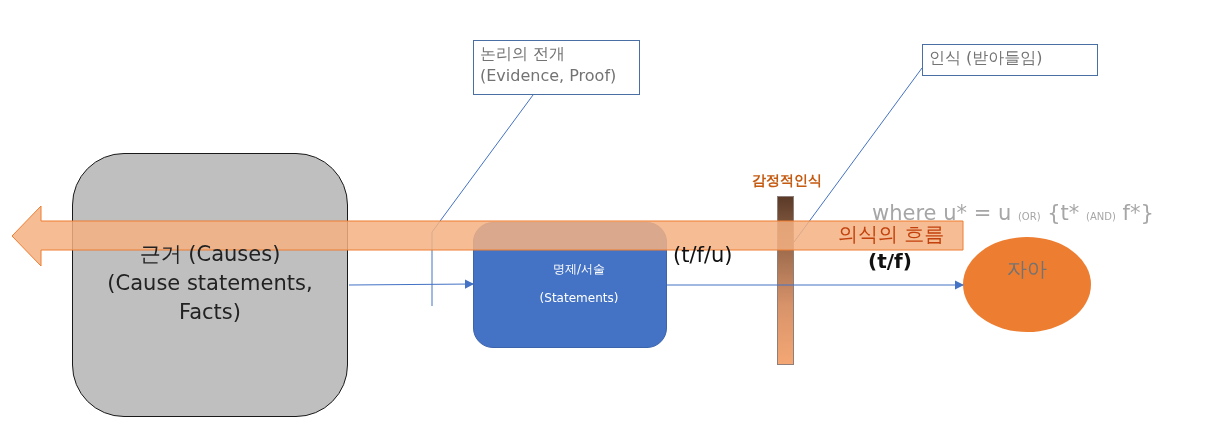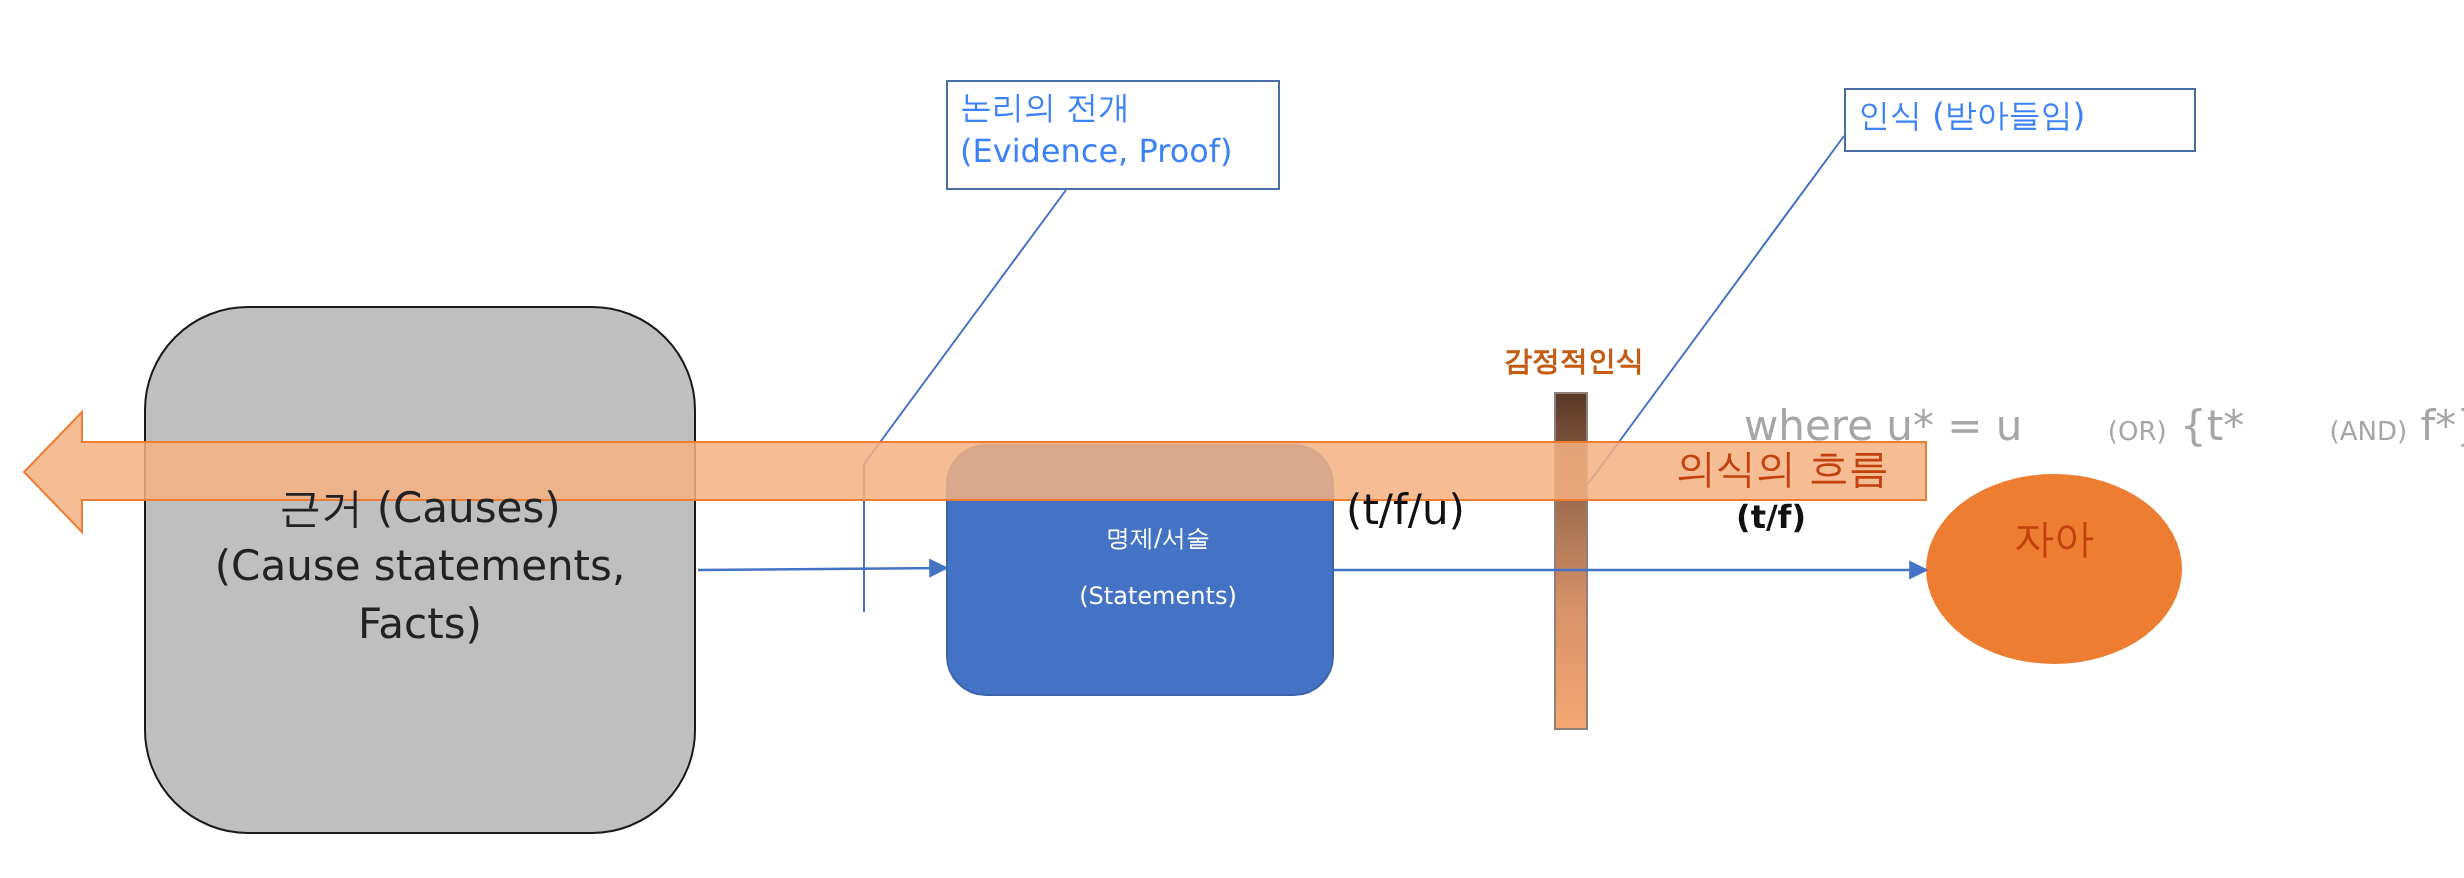--- a/index.html
+++ b/index.html
@@ -56,7 +56,7 @@
     .callout {
       border: 1px solid #4a6fa5;
       background: #ffffff;
-      color: #3b82f6;
+      color: #737373;
       font-size: 16px;
       line-height: 22px;
       padding: 2px 6px;

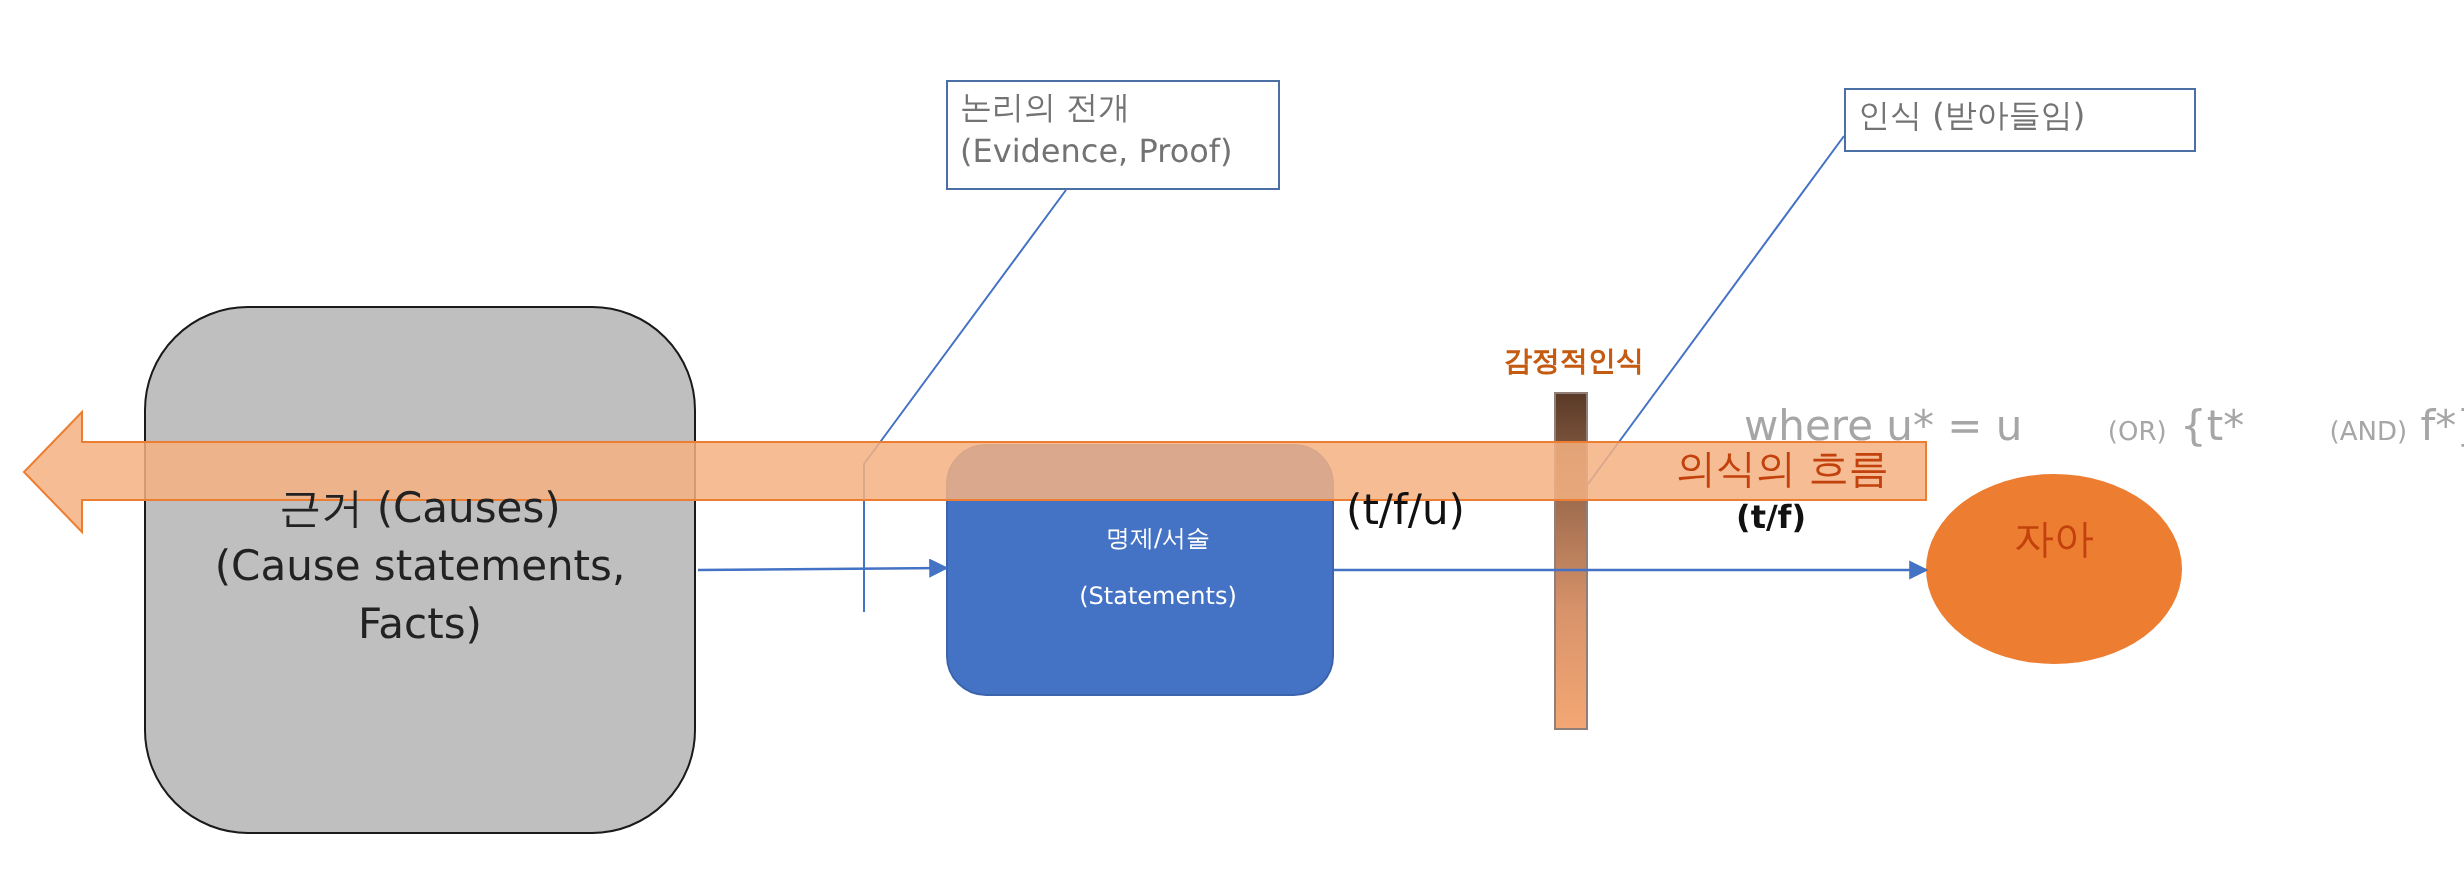--- a/index.html
+++ b/index.html
@@ -80,7 +80,7 @@
       left: 872px; top: 201px;
       color: #a6a6a6; font-size: 21px; white-space: nowrap;
     }
-    .where-text .small { font-size: 13px; margin-left: 36px; }
+    .where-text .small { font-size: 10px; }
 
     .flow-label {
       left: 838px; top: 221px;

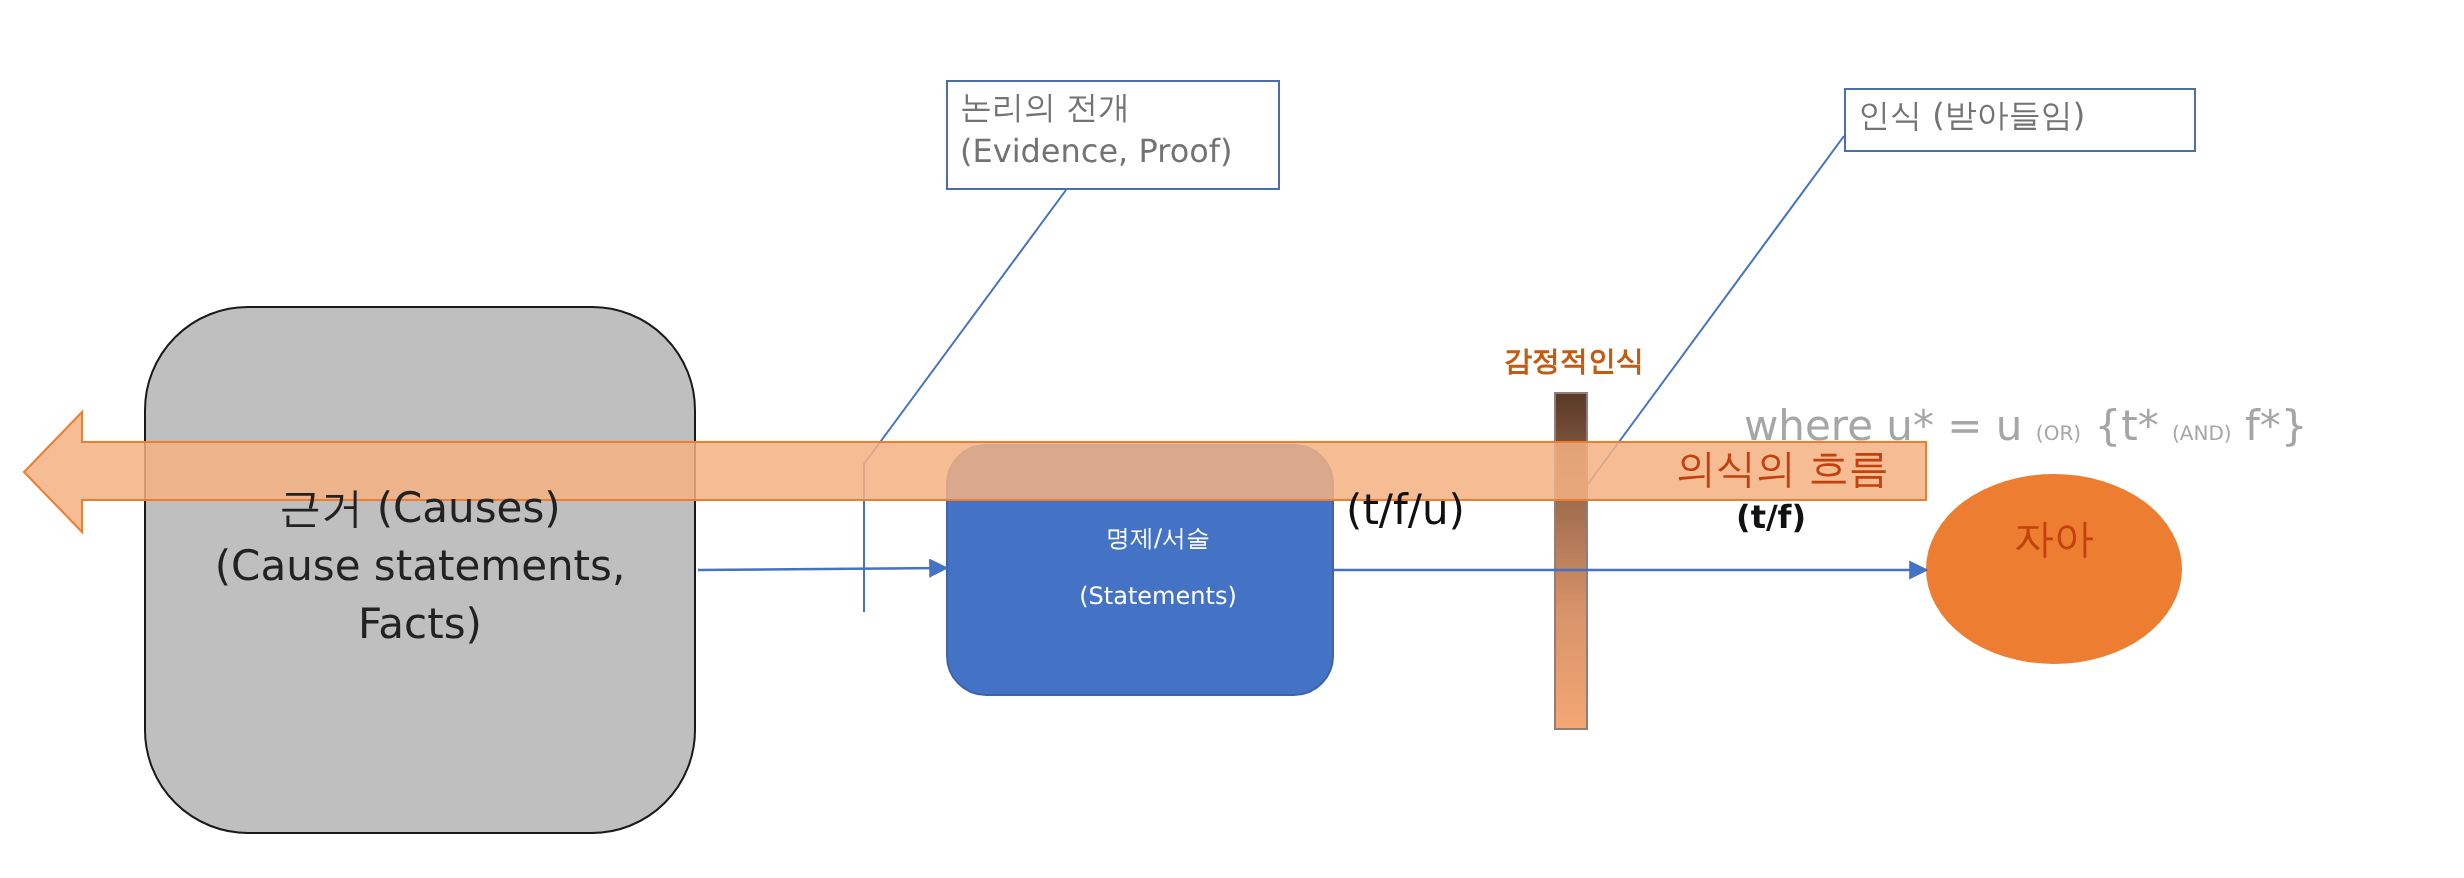--- a/index.html
+++ b/index.html
@@ -88,7 +88,7 @@
     }
 
     .tfu-label { left: 673px; top: 243px; color: #111; font-size: 21px; }
-    .tf-label  { left: 868px; top: 249px; color: #111; font-size: 16px; font-weight: bold; }
+    .tf-label  { left: 868px; top: 249px; color: #111; font-size: 20px; font-weight: bold; }
   </style>
 </head>
 <body>

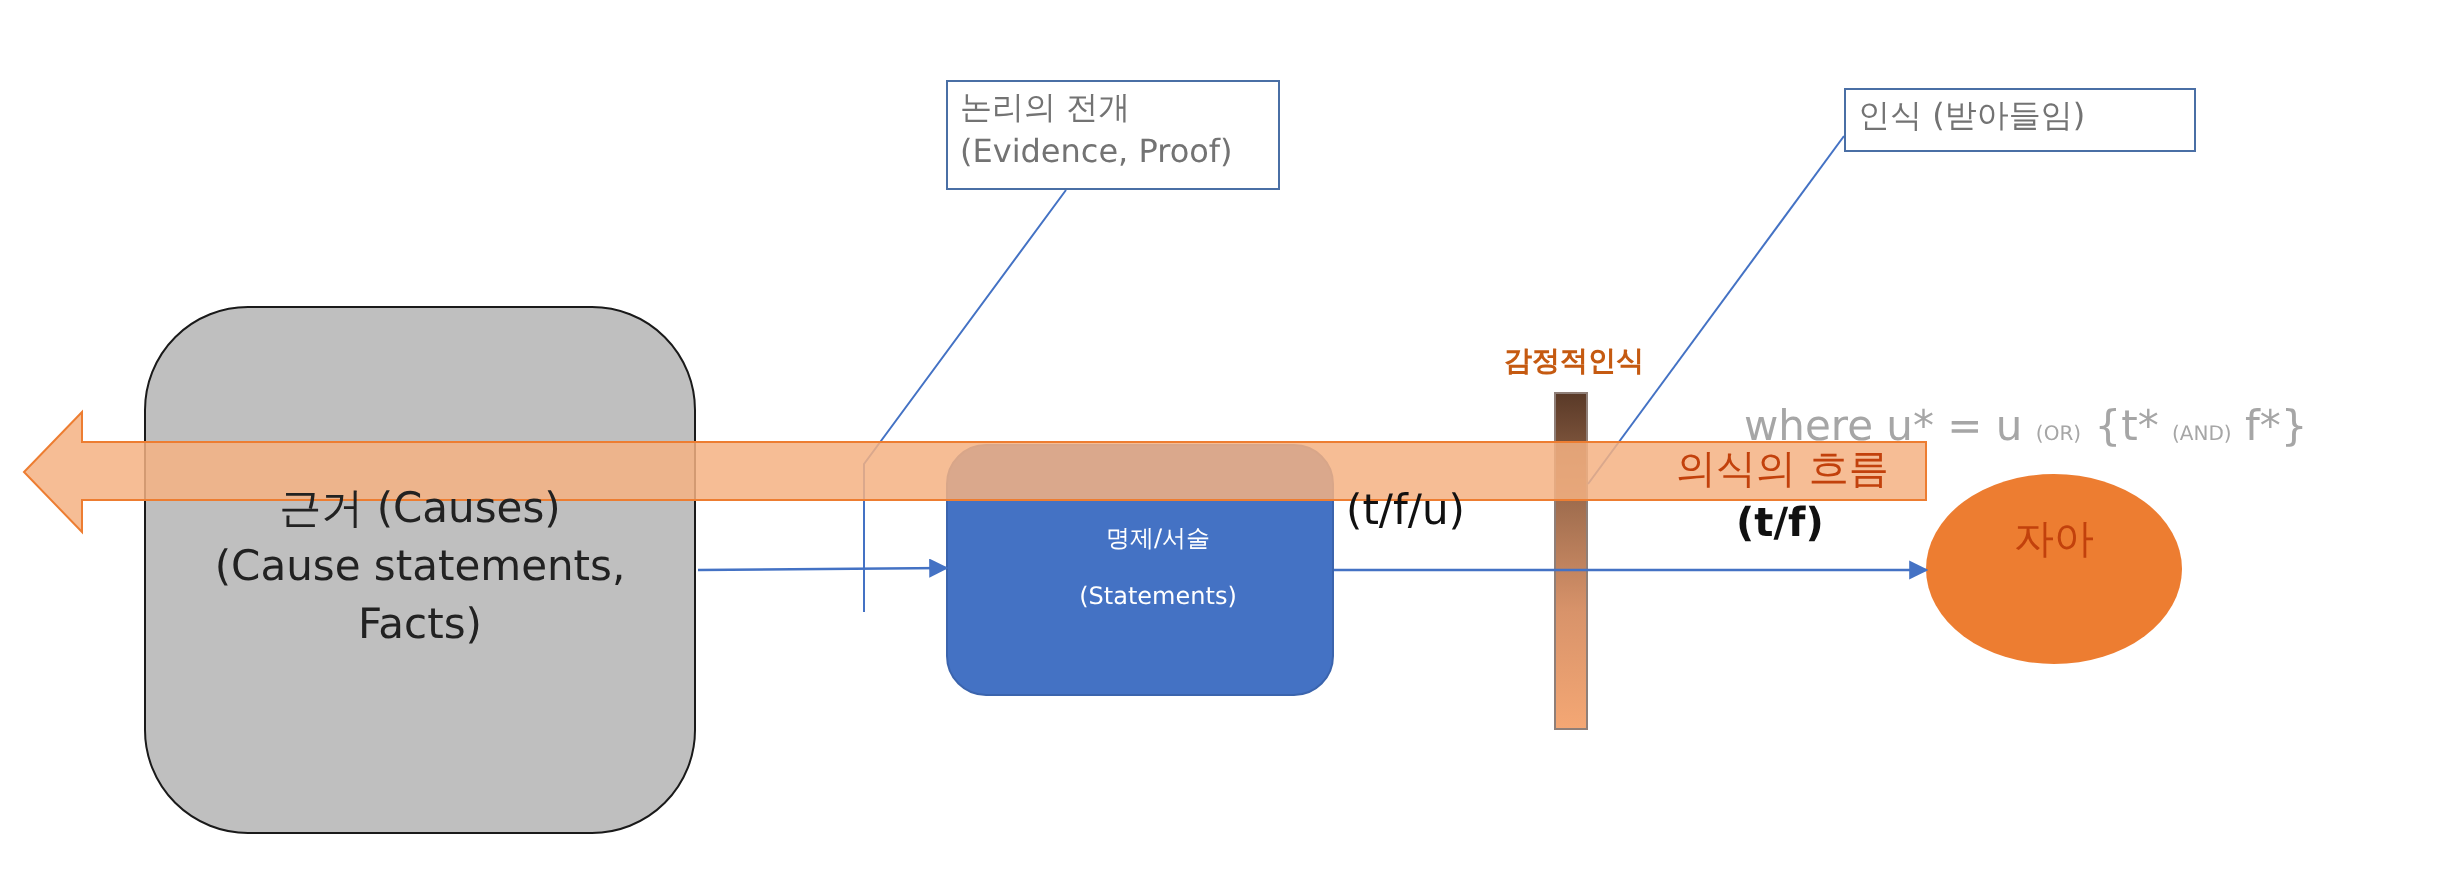--- a/index.html
+++ b/index.html
@@ -49,7 +49,7 @@
     .node-ego-text {
       left: 963px; top: 255px; width: 128px;
       text-align: center;
-      color: #c2410c;
+      color: #737373;
       font-size: 20px; line-height: 29px;
     }
 

